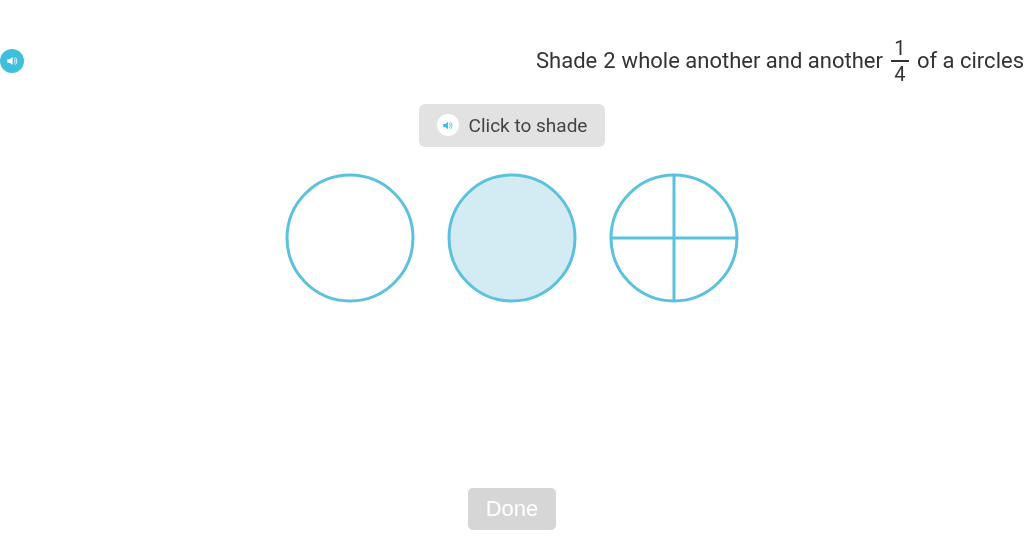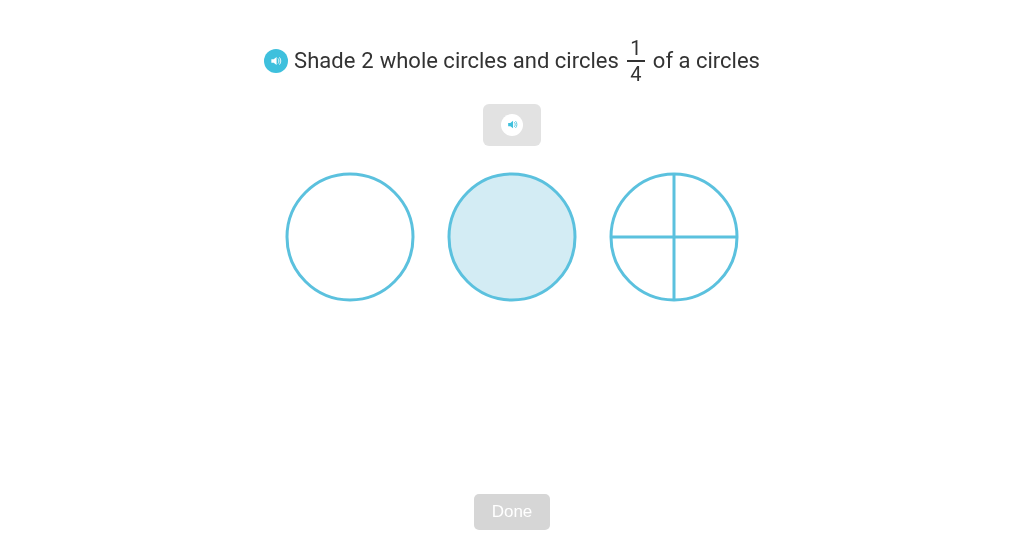--- a/index.html
+++ b/index.html
@@ -17,7 +17,7 @@
     .instruction-row {
       display: flex;
       align-items: center;
-      justify-content: center;
+      justify-content: space-between;
       padding-top: 38px;
       gap: 6px;
     }

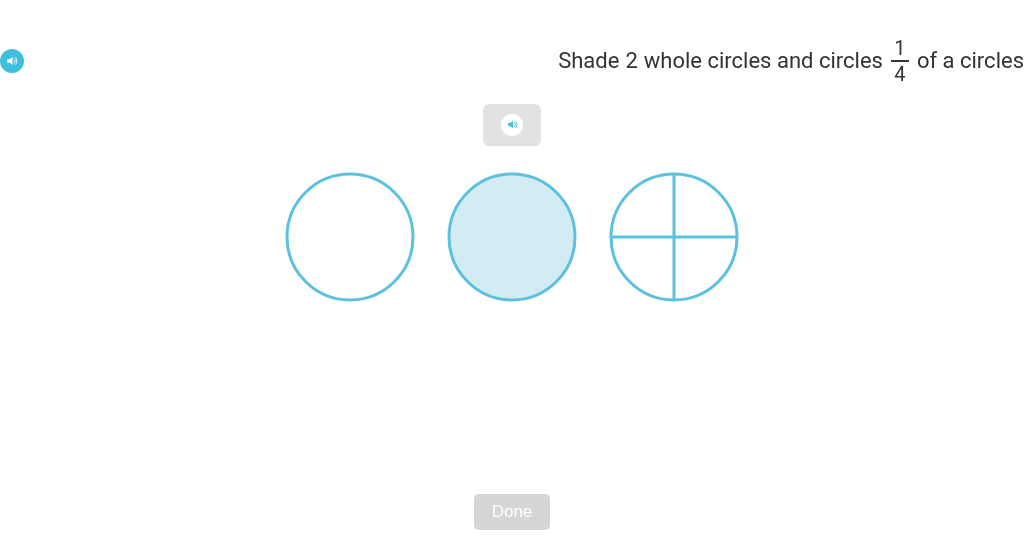--- a/index.html
+++ b/index.html
@@ -136,7 +136,7 @@
   <div class="instruction-text">
     <span>Shade</span>
     <span>2</span>
-    <span>whole circles and circles</span>
+    <span>whole another and another</span>
     <span class="fraction">
       <span class="num">1</span>
       <span class="line"></span>

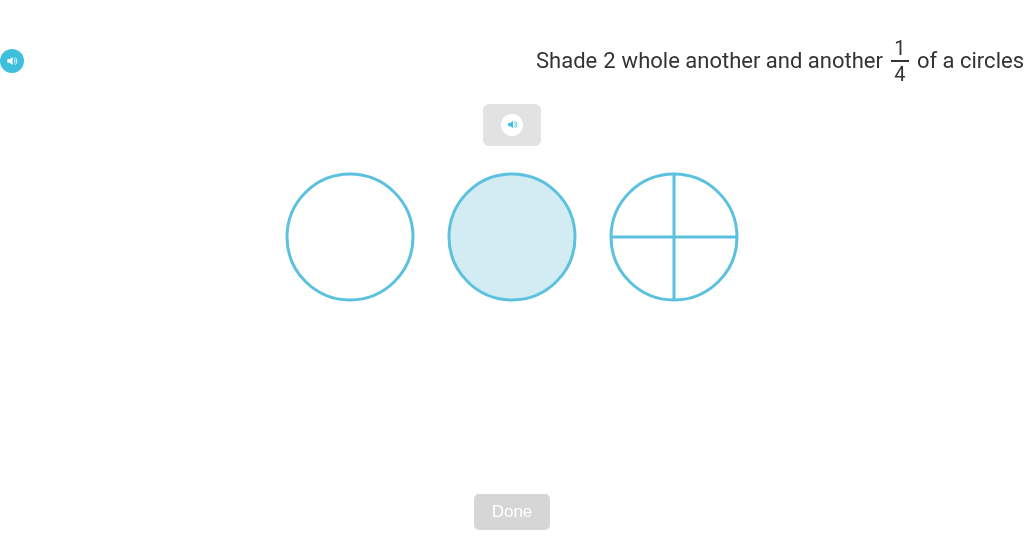--- a/index.html
+++ b/index.html
@@ -155,6 +155,7 @@
         <path d="M18 6c3 2 3 10 0 12" stroke="#3ec0dd" stroke-width="1.5" fill="none" stroke-linecap="round"></path>
       </svg>
     </div>
+    <span class="hint-text">Click to shade</span>
   </div>
 </div>
 

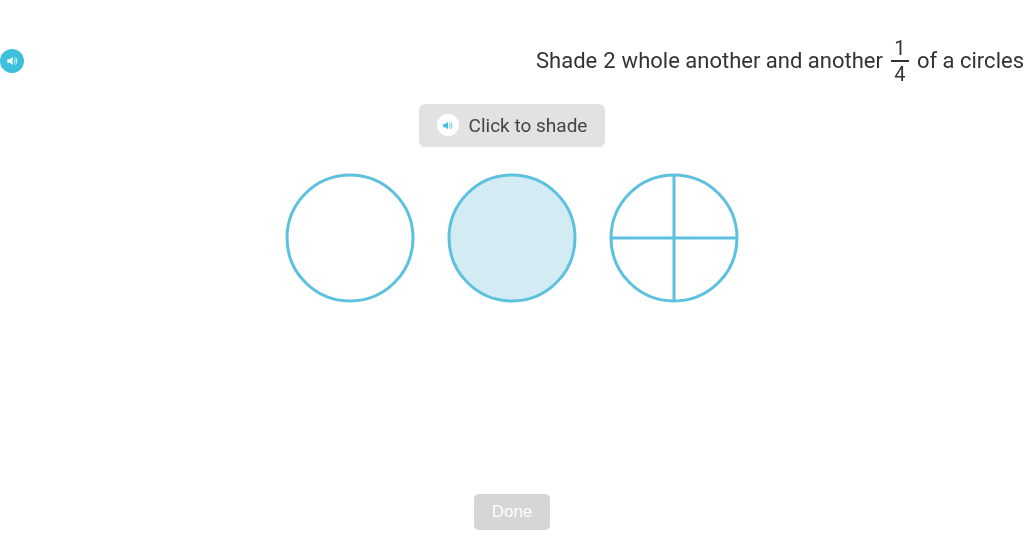--- a/index.html
+++ b/index.html
@@ -118,7 +118,7 @@
       border: none;
       border-radius: 5px;
       padding: 8px 18px;
-      font-size: 17px;
+      font-size: 22px;
       cursor: pointer;
     }
   </style>

